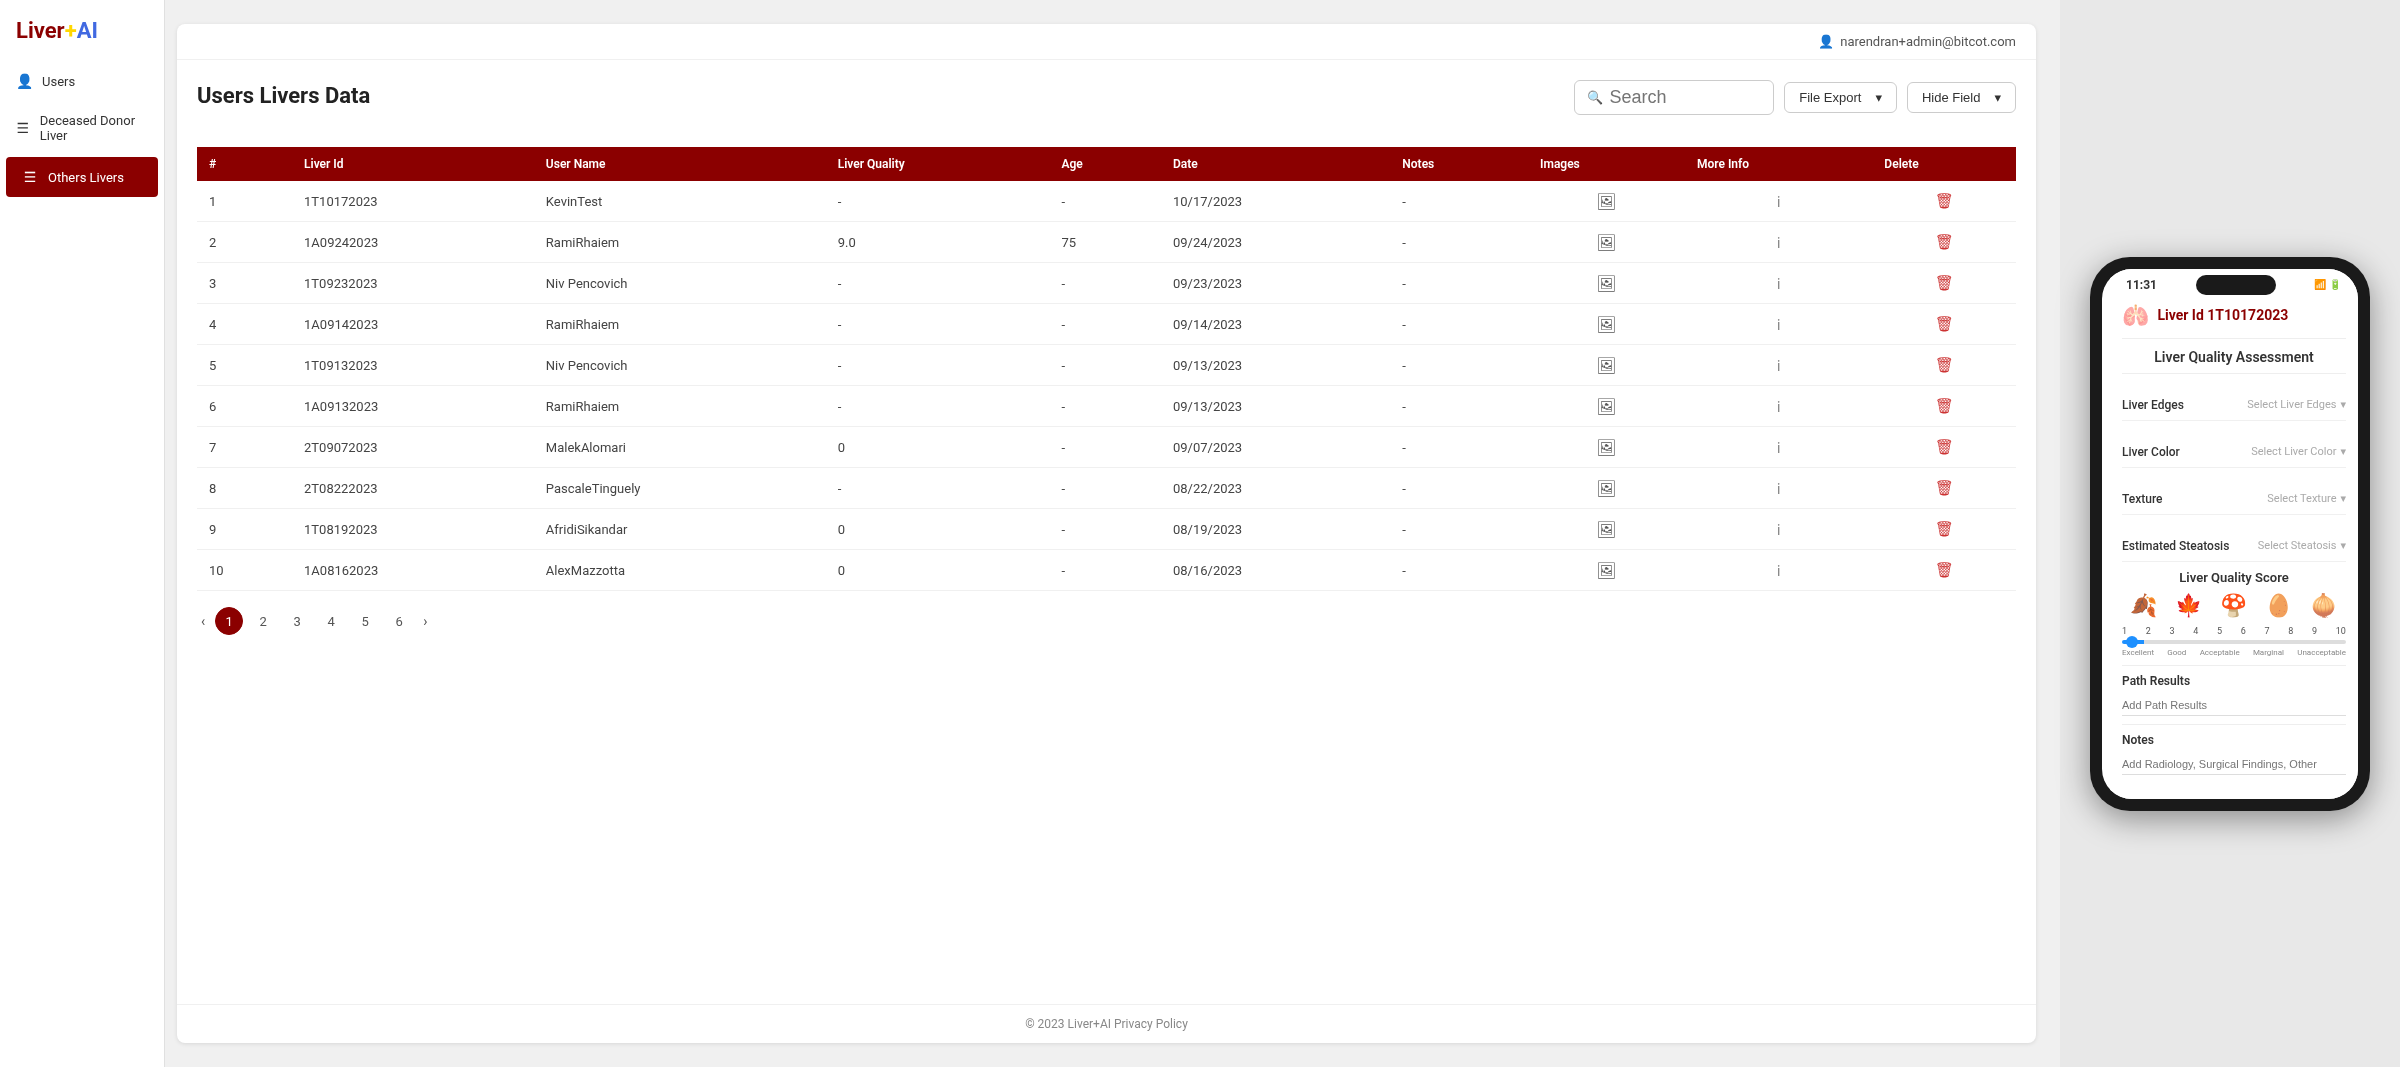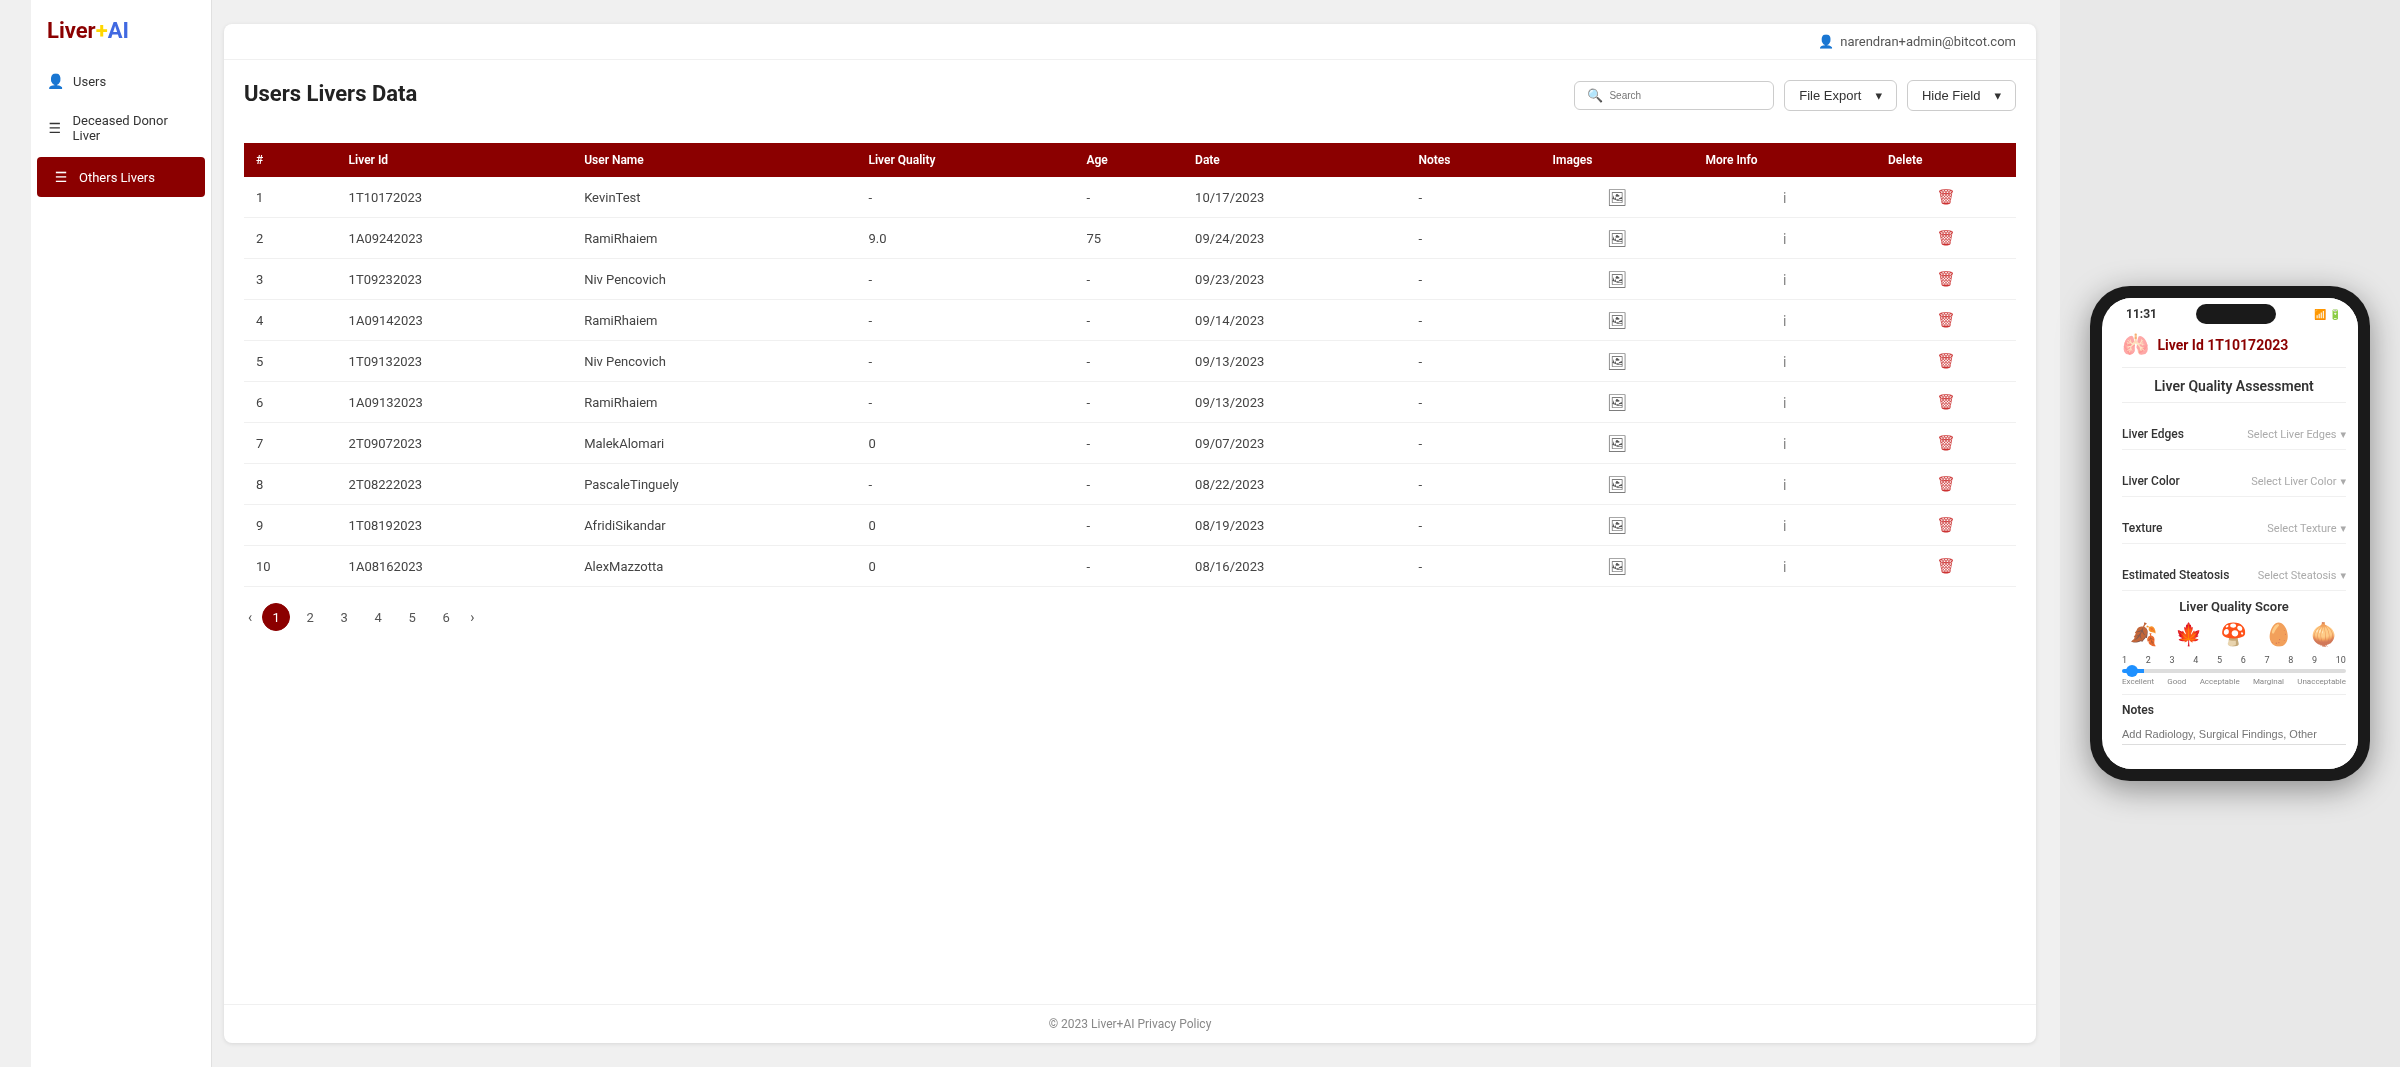--- a/index.html
+++ b/index.html
@@ -6,7 +6,7 @@
     body { font-family: -apple-system, BlinkMacSystemFont, 'Segoe UI', Roboto, sans-serif; background: #f0f0f0; display: flex; min-height: 100vh; }
 
     
-    .left-panel { width: 181px; background: #fff; border-right: 1px solid #e0e0e0; display: flex; flex-direction: column; flex-shrink: 0; margin-left: 31px; }
+    .left-panel { width: 165px; background: #fff; border-right: 1px solid #e0e0e0; display: flex; flex-direction: column; flex-shrink: 0; }
     .logo { padding: 18px 16px; font-size: 22px; font-weight: bold; }
     .logo-liver { color: #8B0000; }
     .logo-plus { color: #FFD700; }

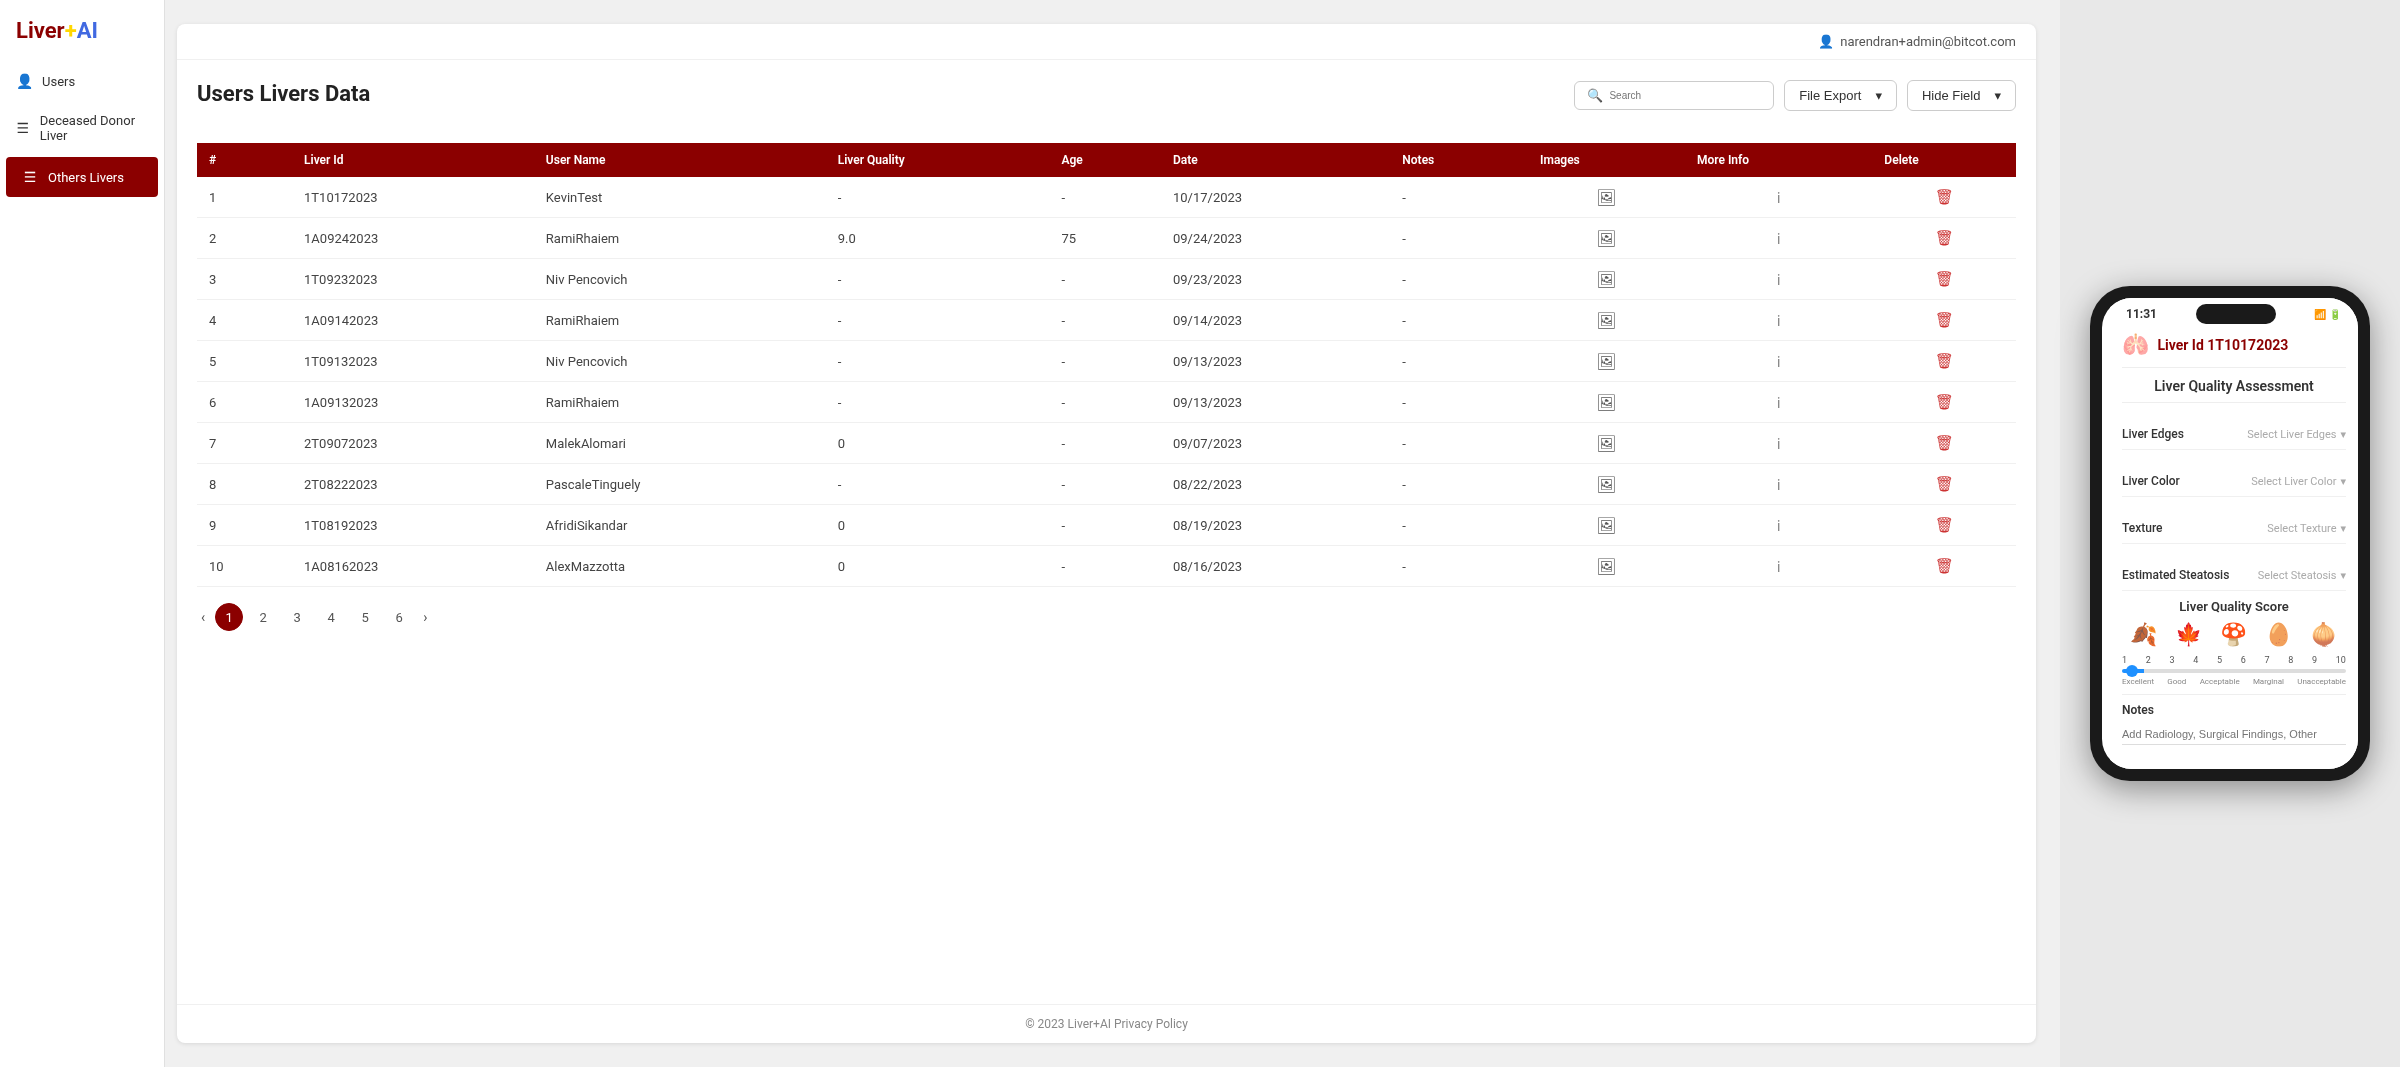--- a/index.html
+++ b/index.html
@@ -25,7 +25,7 @@
     
     .table-toolbar { display: flex; align-items: center; justify-content: flex-end; gap: 10px; margin-bottom: 14px; }
     .search-box { display: flex; align-items: center; border: 1px solid #ccc; border-radius: 6px; padding: 6px 12px; gap: 6px; width: 200px; }
-    .search-box input { border: none; outline: none; font-size: 10px; width: 100%; color: #555; }
+    .search-box input { border: none; outline: none; font-size: 18px; width: 100%; color: #555; }
     .btn-outline { border: 1px solid #ccc; background: #fff; border-radius: 6px; padding: 7px 14px; font-size: 13px; cursor: pointer; display: flex; align-items: center; gap: 14px; color: #333; }
 
     

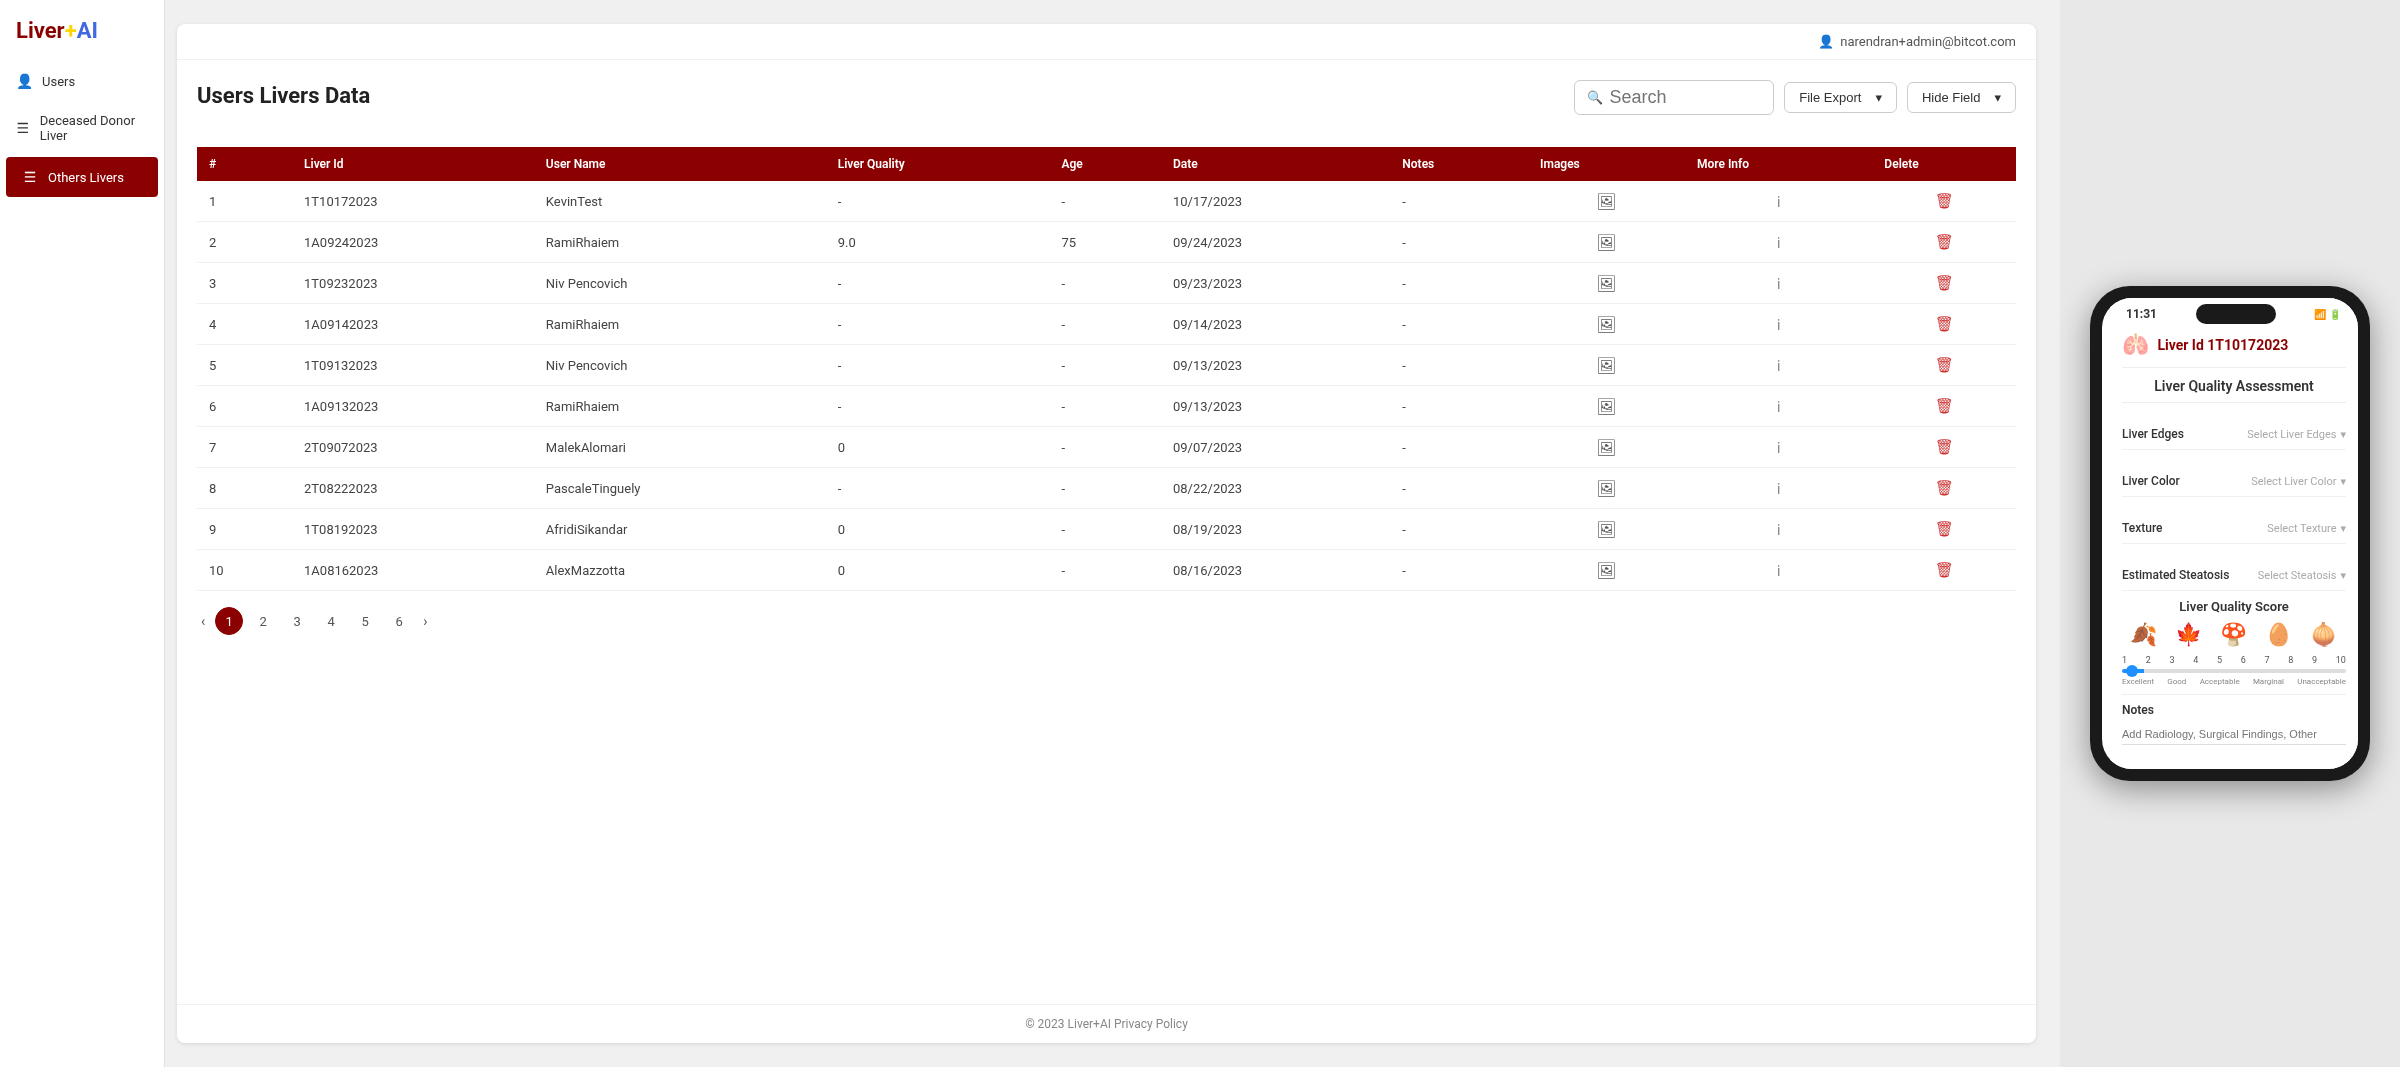--- a/index.html
+++ b/index.html
@@ -378,6 +378,10 @@
           </div>
         </div>
 
+        <div class="path-section">
+          <div class="path-title">Path Results</div>
+          <input type="text" class="path-input" placeholder="Add Path Results" style="">
+        </div>
 
         <div class="notes-section">
           <div class="notes-title">Notes</div>

